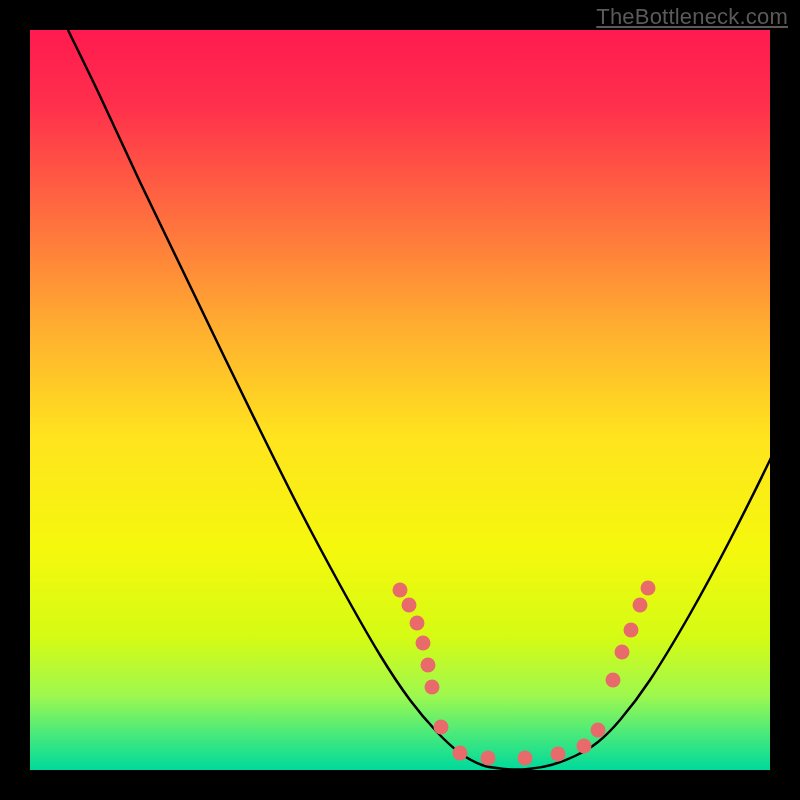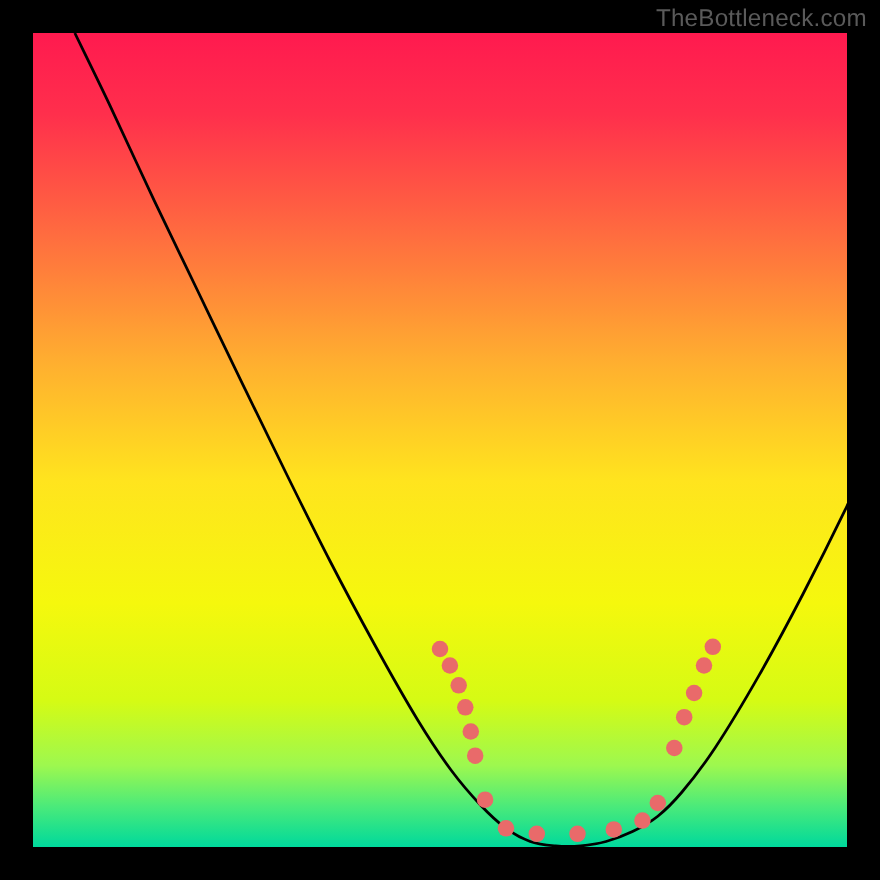--- a/index.html
+++ b/index.html
@@ -26,6 +26,7 @@
     font-weight: 500;
     letter-spacing: 0.2px;
     user-select: none;
+    text-decoration: underline;
   }
   svg {
     position: absolute;

